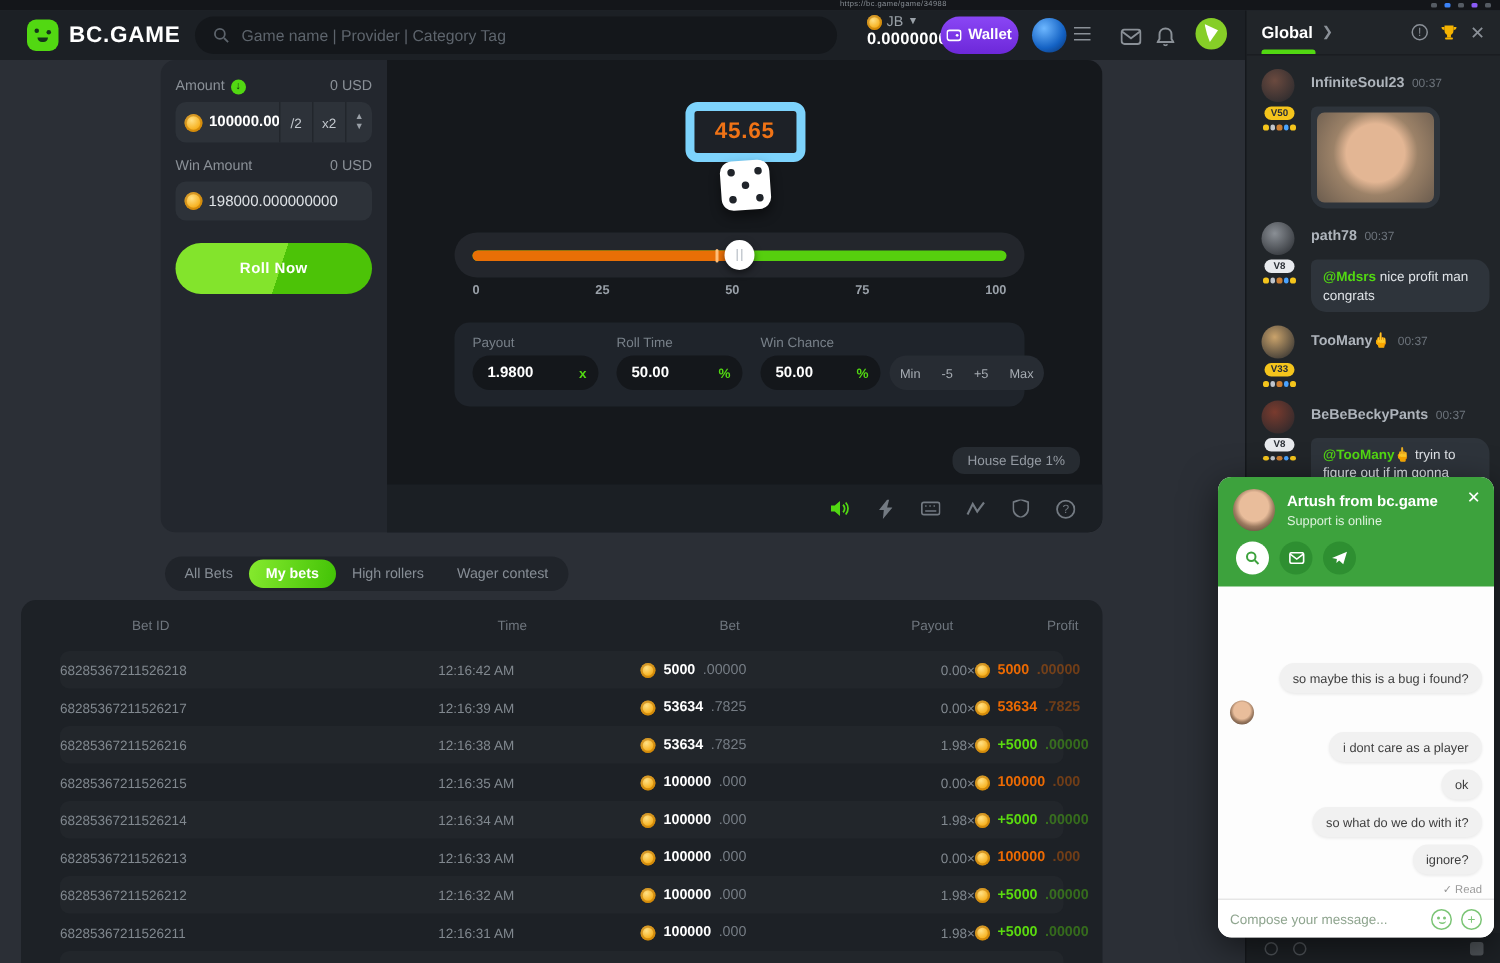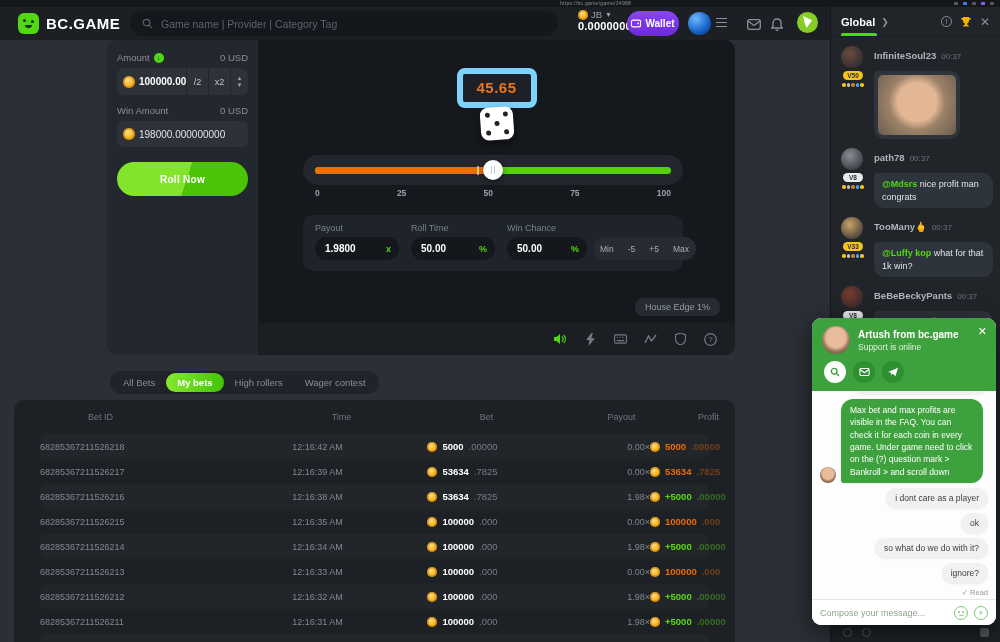--- a/index.html
+++ b/index.html
@@ -324,7 +324,6 @@
               <i style="background: rgb(245, 197, 28);"></i>
             </div>
           </div>
-          <div class="bubble"><span class="mention">@Luffy kop</span> what for that 1k win?</div>
         </div>
         <div class="msg">
           <span class="avatar" style="background: radial-gradient(circle at 40% 35%, rgb(122, 59, 46), rgb(35, 38, 43));"></span>

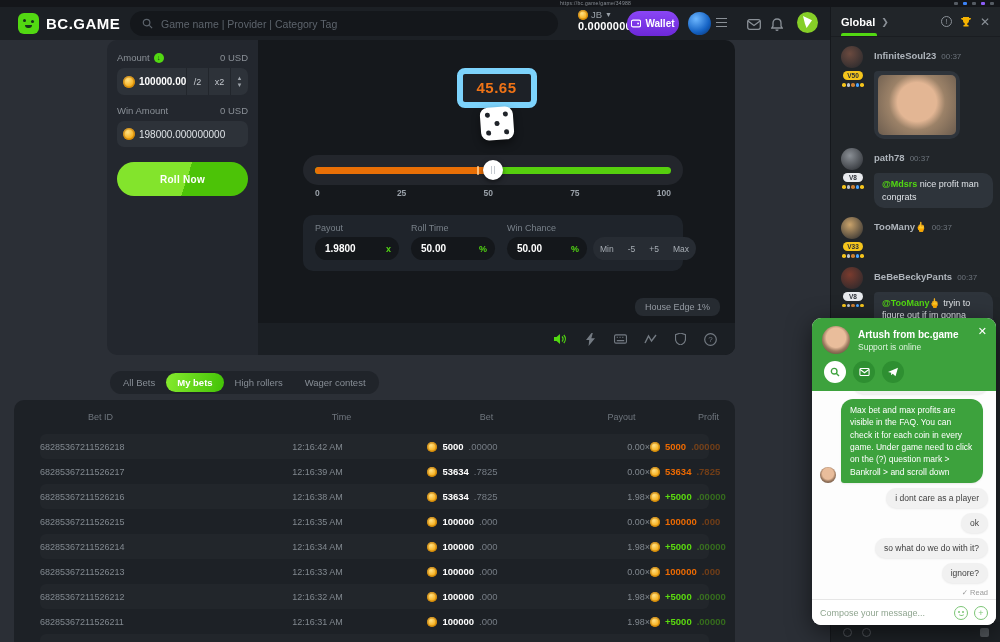--- a/index.html
+++ b/index.html
@@ -701,7 +701,6 @@
         <div class="s-bubble">so maybe this is a bug i found?</div>
         <div class="s-agent-row">
           <span class="s-agent-av"></span>
-          <div class="s-bubble agent">Max bet and max profits are visible in the FAQ. You can check it for each coin in every game. Under game need to click on the (?) question mark &gt; Bankroll &gt; and scroll down</div>
         </div>
         <div class="s-bubble">i dont care as a player</div>
         <div class="s-bubble">ok</div>

